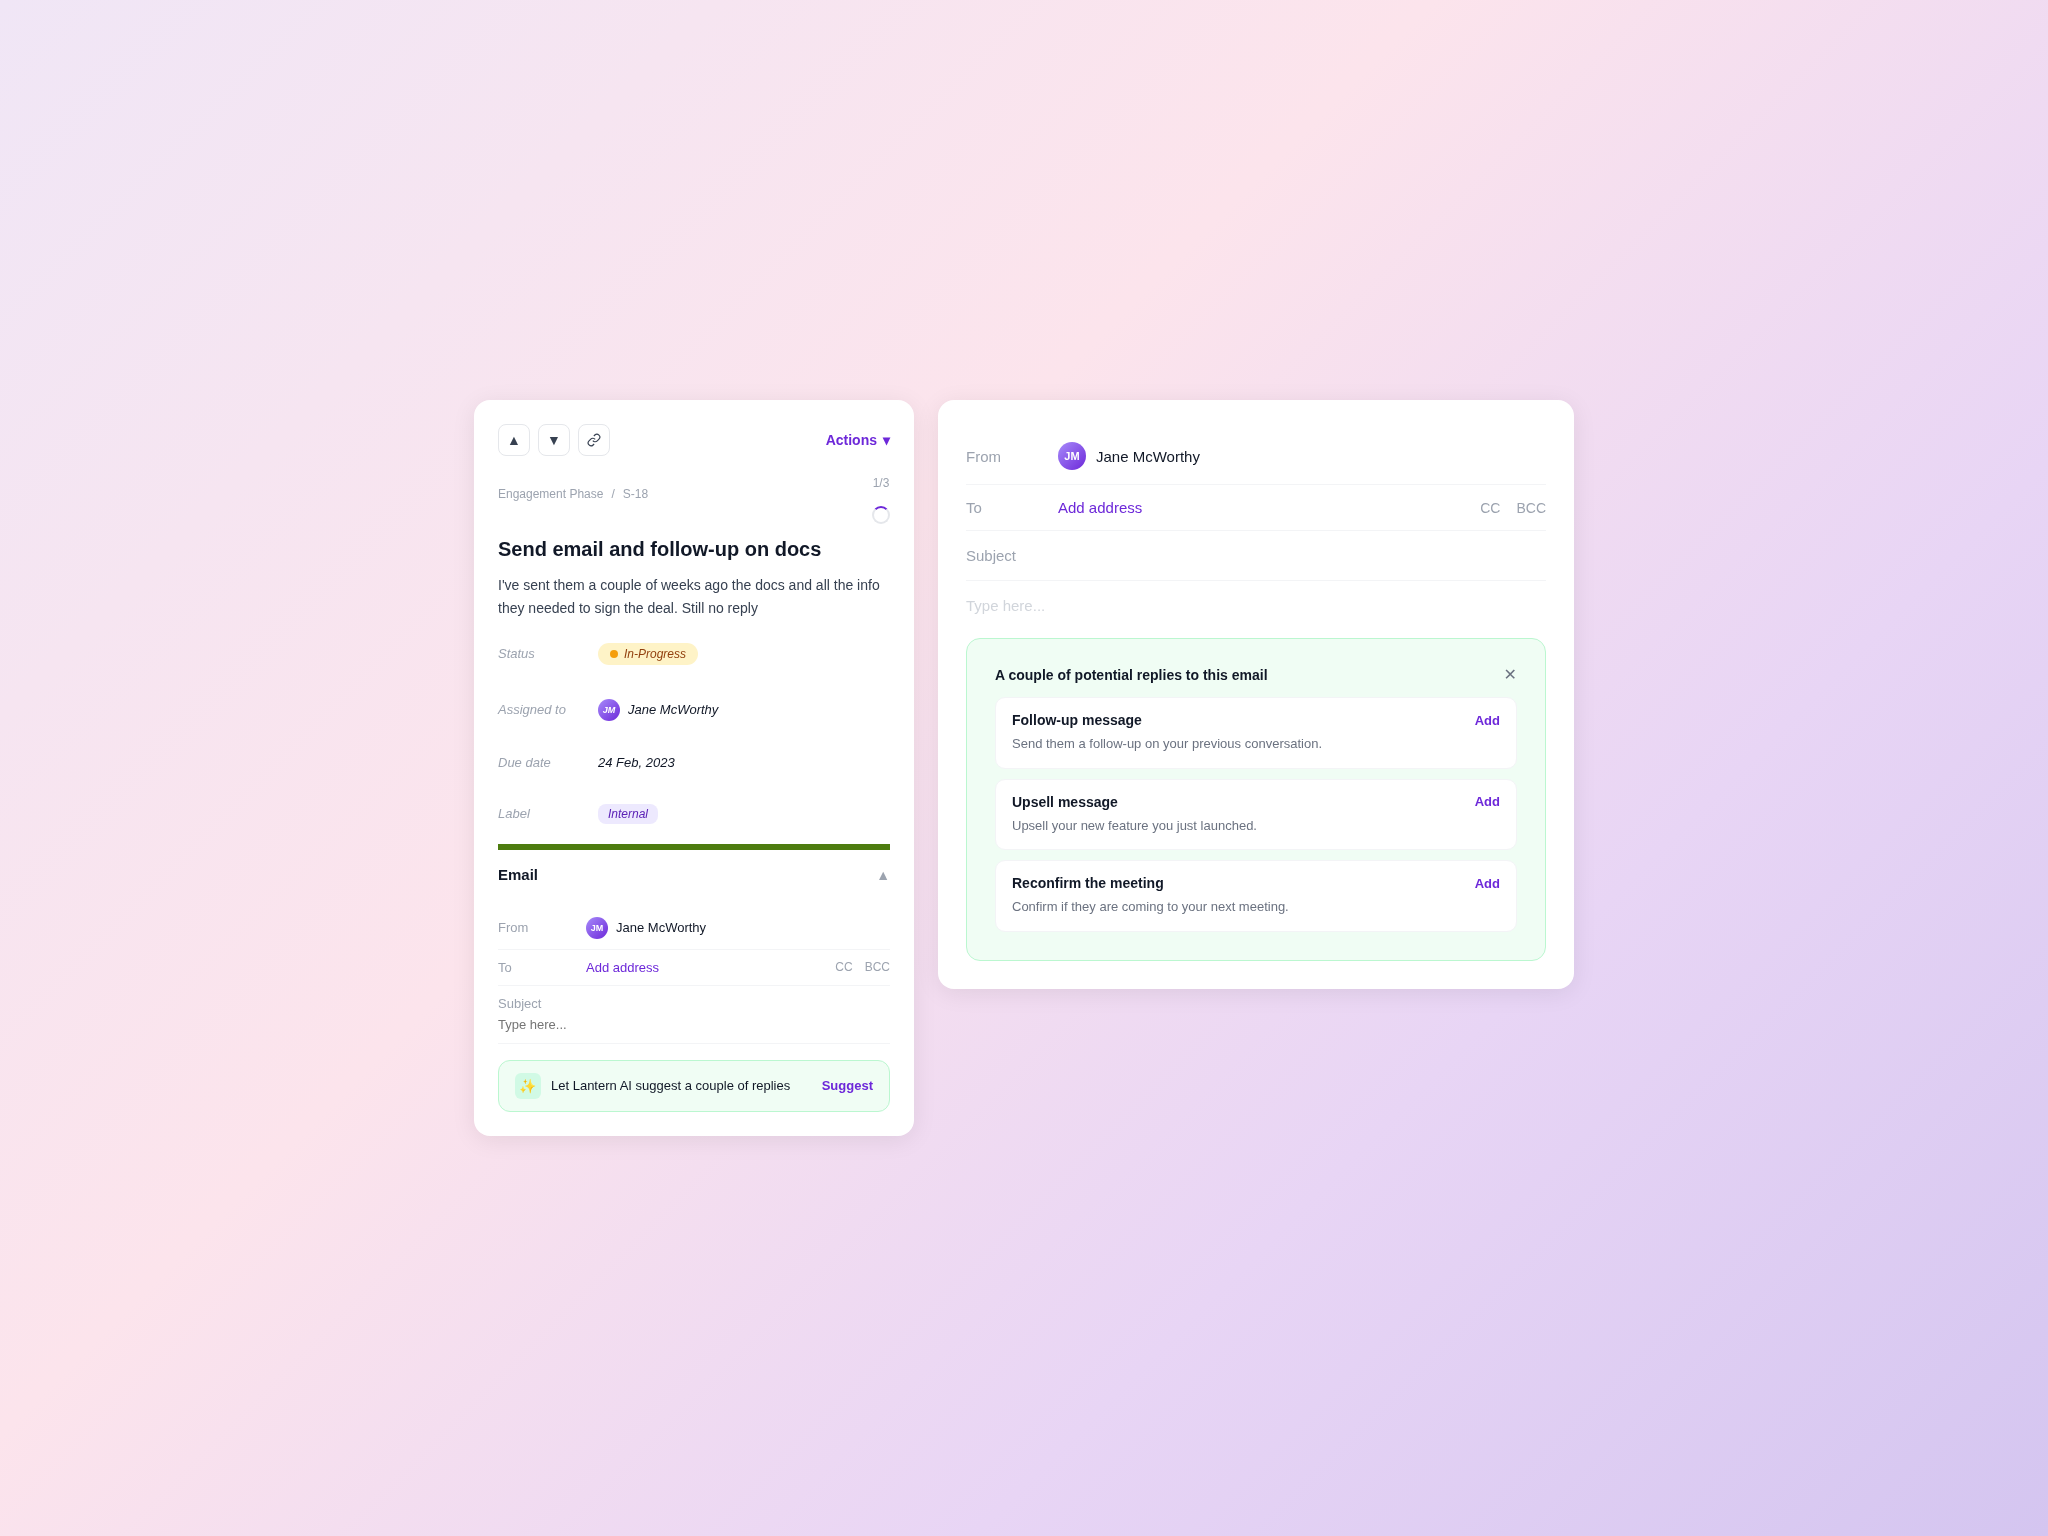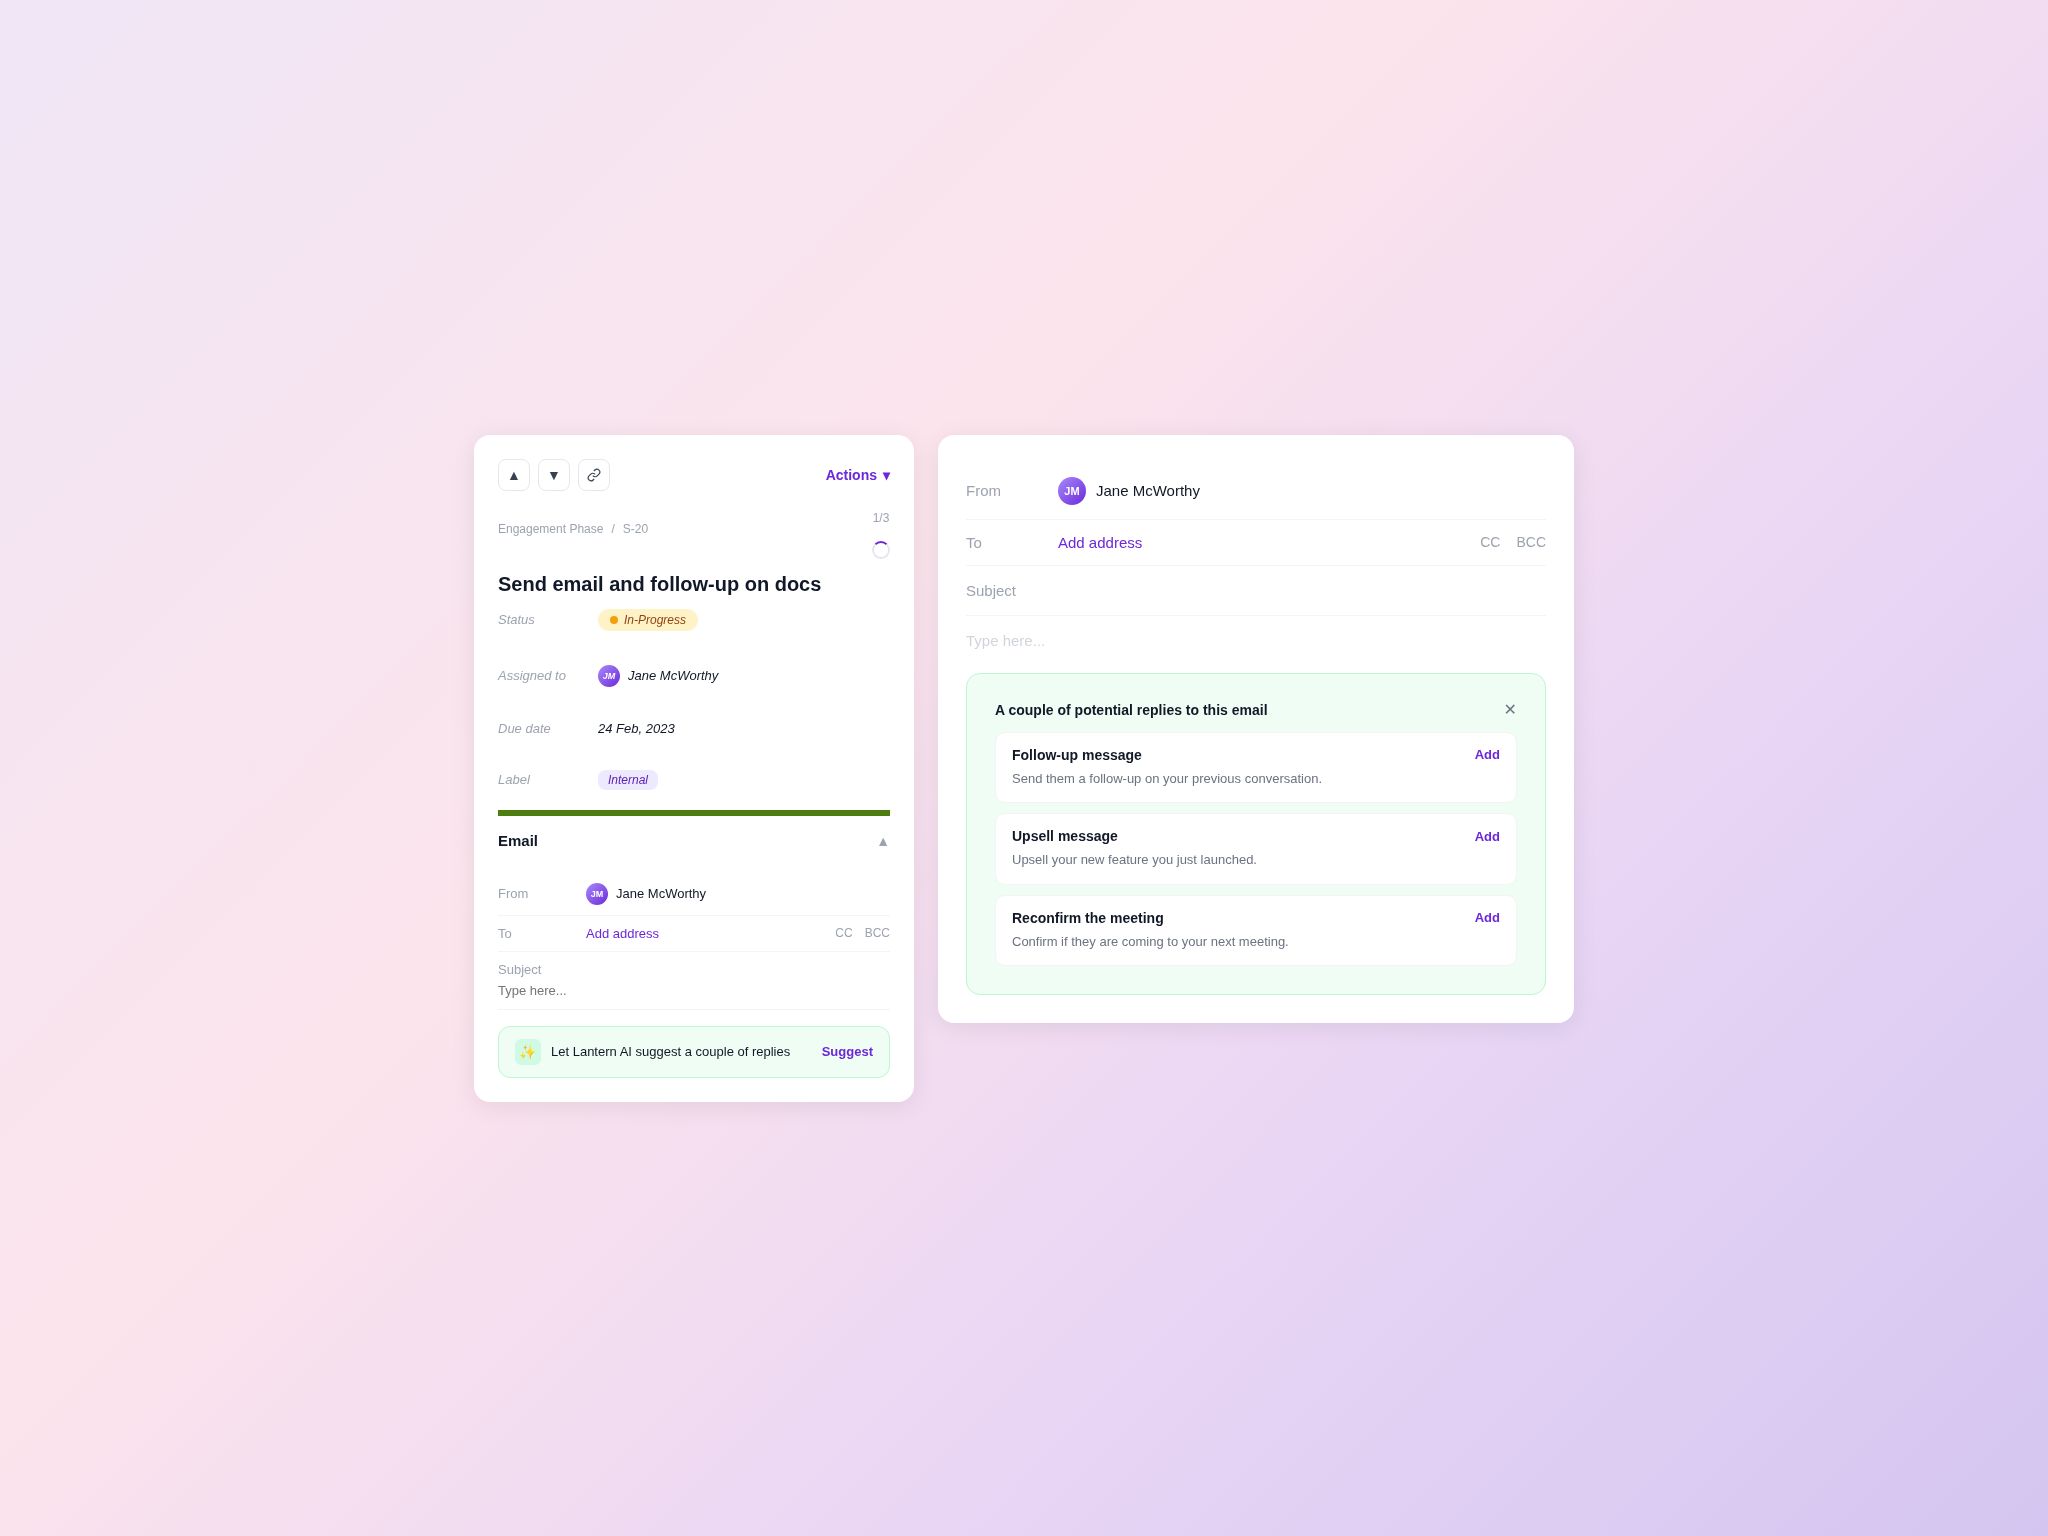--- a/index.html
+++ b/index.html
@@ -509,7 +509,7 @@
       <div class="breadcrumb">
         <span class="breadcrumb-text">Engagement Phase</span>
         <span class="breadcrumb-sep">/</span>
-        <span class="breadcrumb-id">S-20</span>
+        <span class="breadcrumb-id">S-18</span>
       </div>
       <div class="progress-info">
         <span>1/3</span>

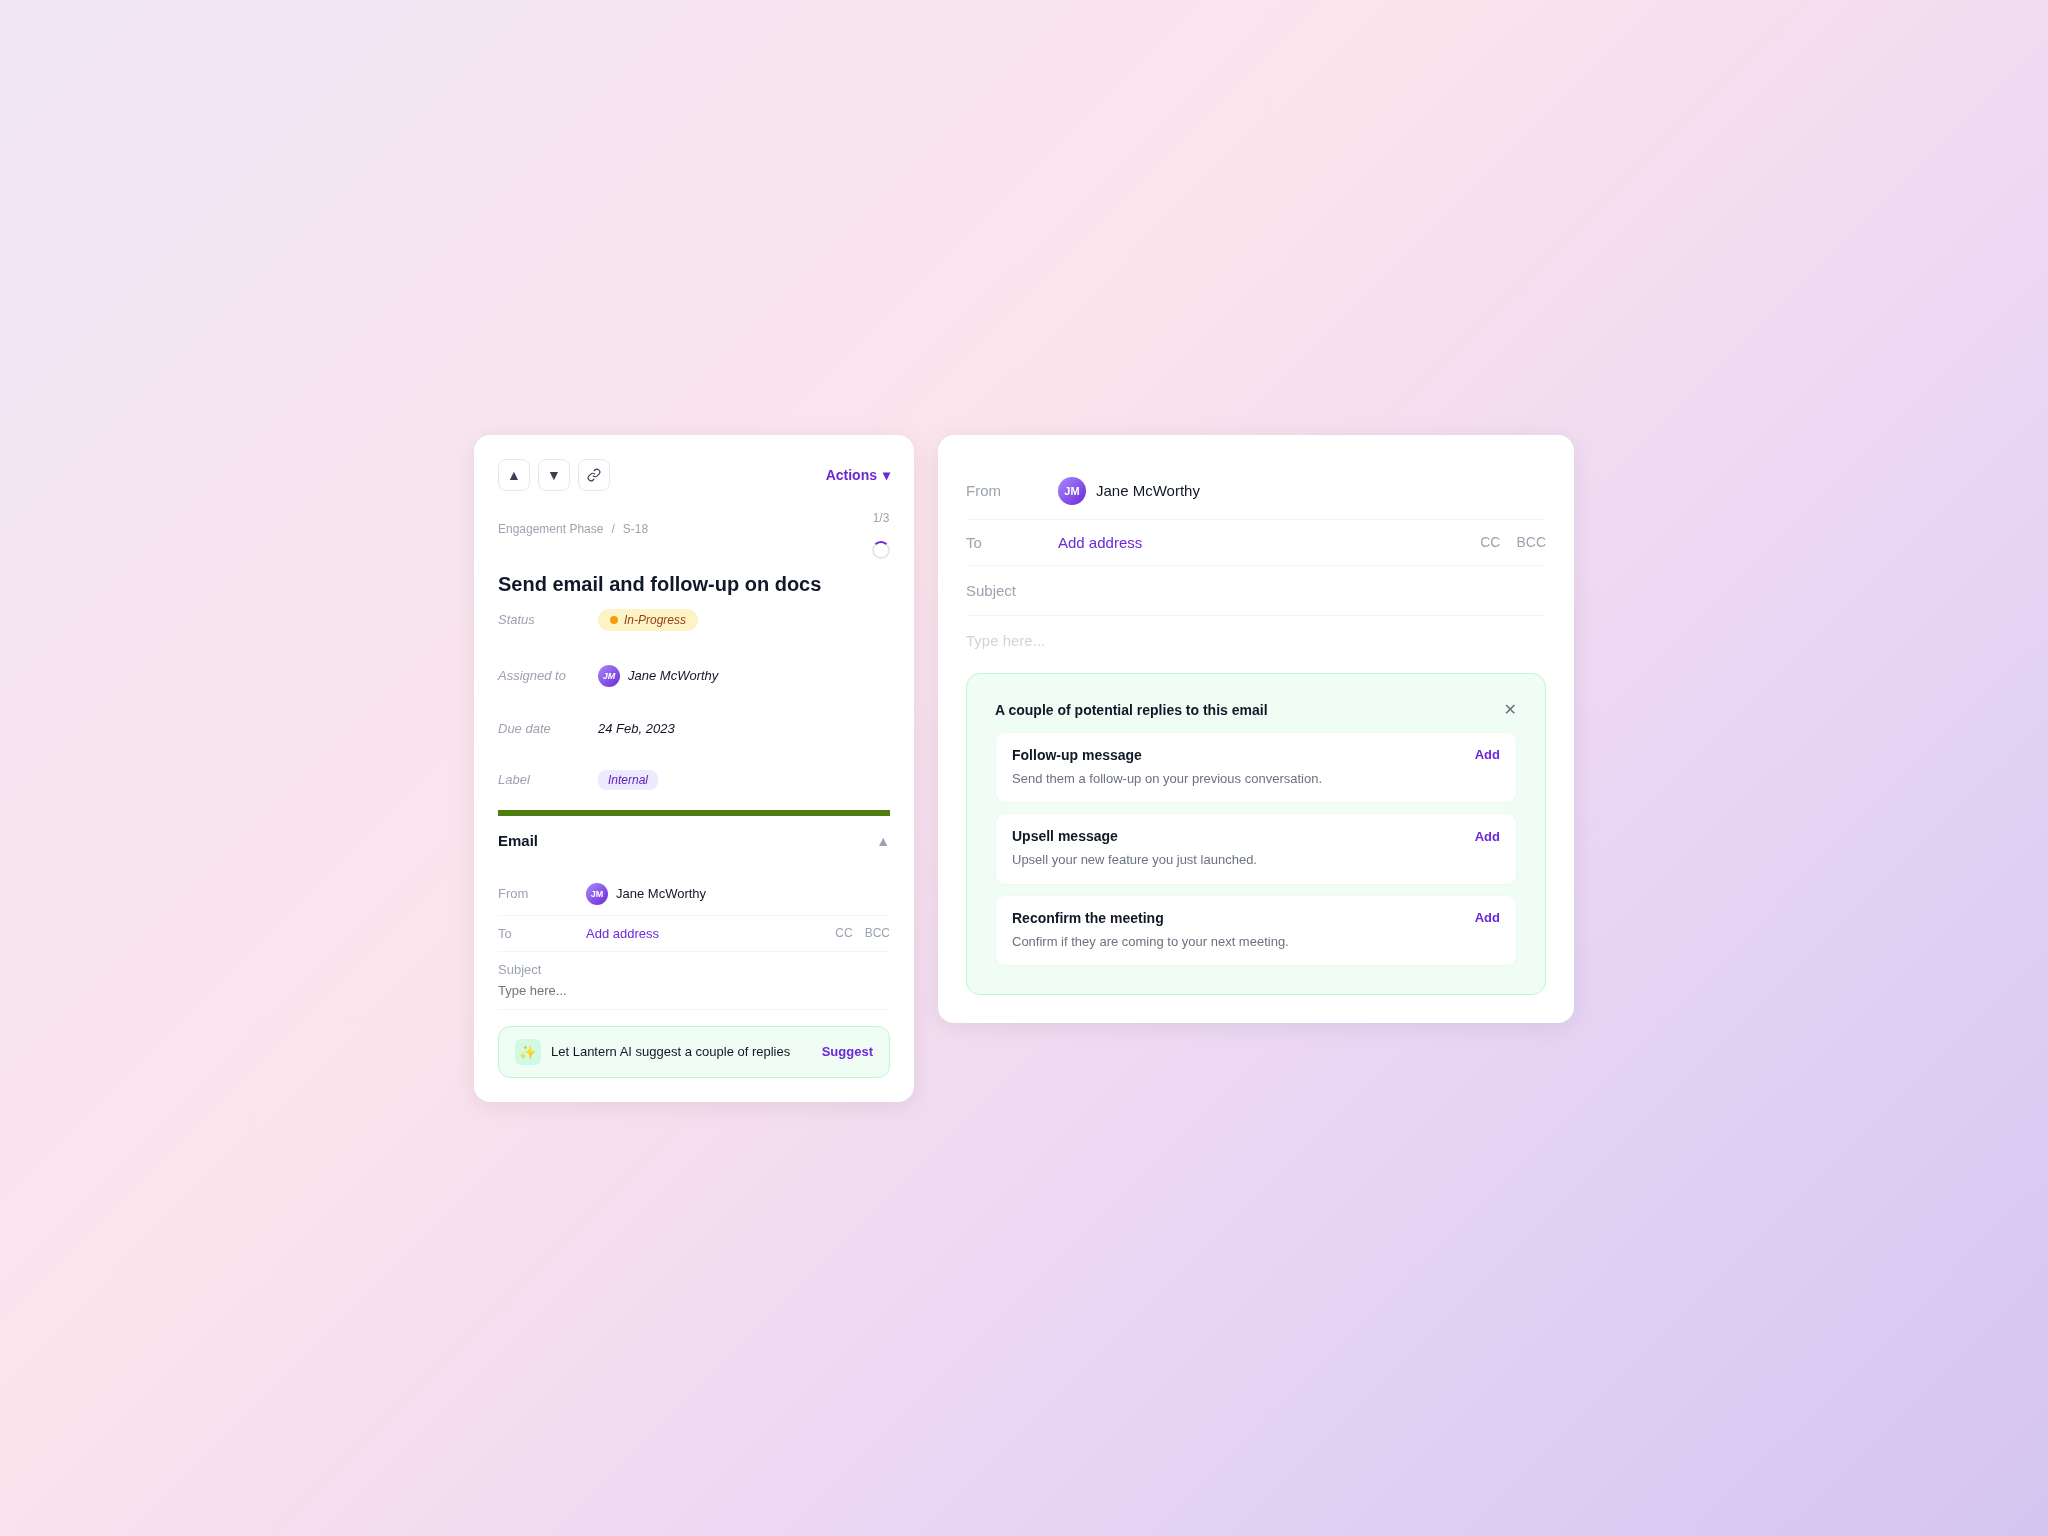--- a/index.html
+++ b/index.html
@@ -518,6 +518,7 @@
     </div>
 
     <div class="task-title">Send email and follow-up on docs</div>
+    <div class="task-description">I've sent them a couple of weeks ago the docs and all the info they needed to sign the deal. Still no reply</div>
 
     <div class="meta-grid">
       <div class="meta-label">Status</div>

